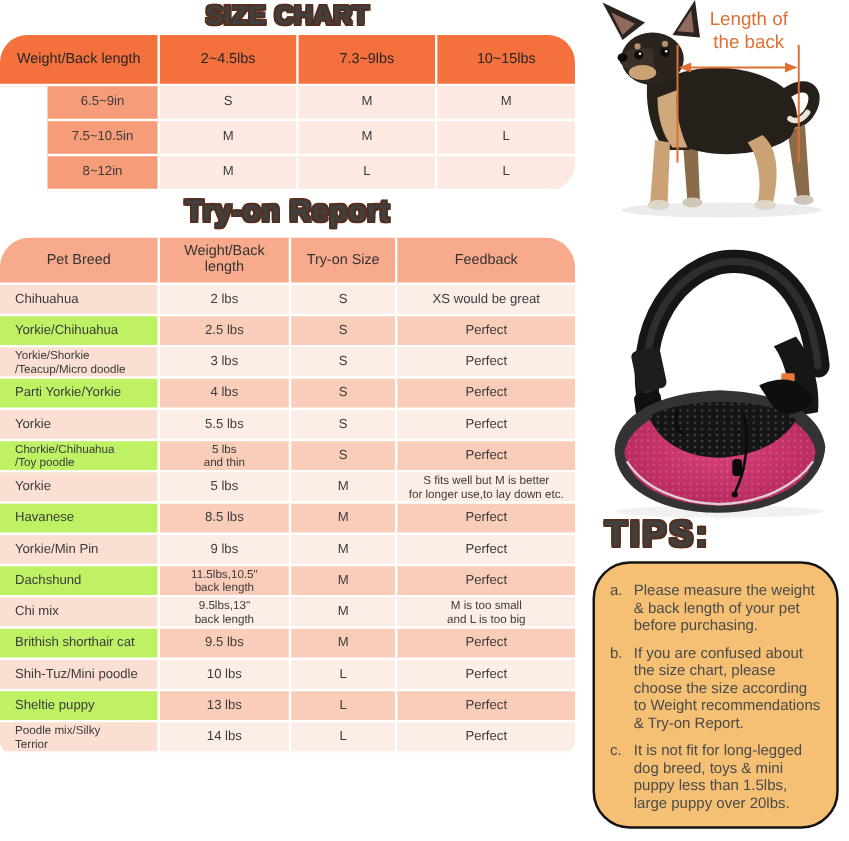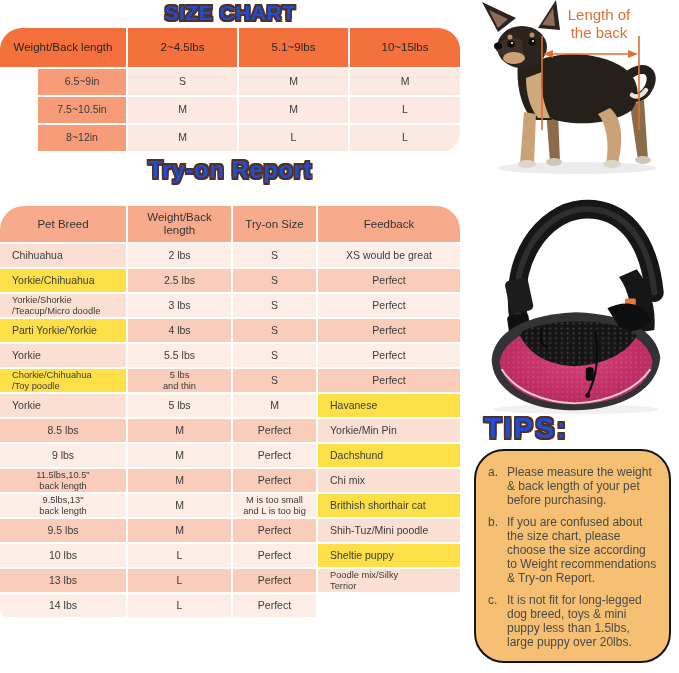--- a/index.html
+++ b/index.html
@@ -7,7 +7,7 @@
           font-family:"Liberation Sans",sans-serif;}
 
   
-  .btitle{position:absolute;font-weight:bold;color:#1d4ed8;letter-spacing:.5px;
+  .btitle{position:absolute;font-weight:bold;color:#404040;letter-spacing:.5px;
     text-shadow:-1.6px -1.6px 0 #53301F,1.6px -1.6px 0 #53301F,-1.6px 1.6px 0 #53301F,
     1.6px 1.6px 0 #53301F,-1.6px 0 0 #53301F,1.6px 0 0 #53301F,0 -1.6px 0 #53301F,0 1.6px 0 #53301F;}
   .size-title{left:0;top:1px;width:460px;text-align:center;font-size:21px;}

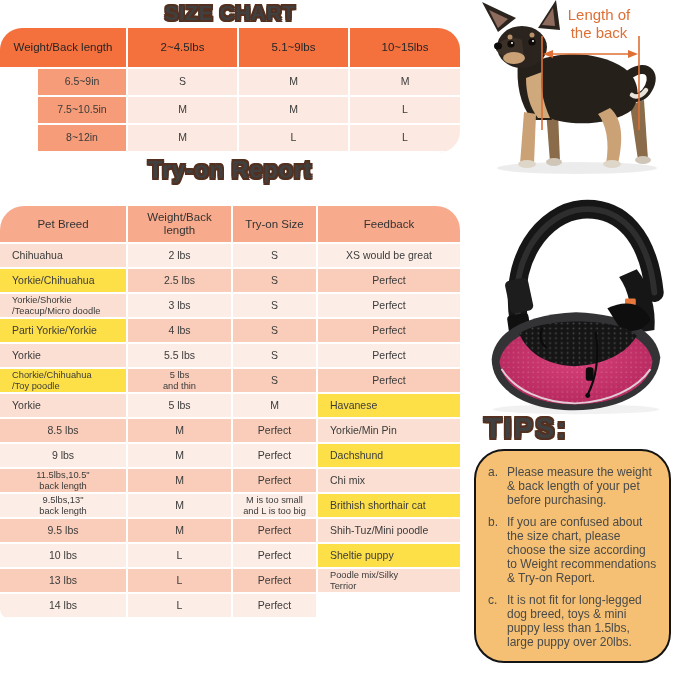--- a/index.html
+++ b/index.html
@@ -54,7 +54,7 @@
   <div class="tbl size-t">
     <div class="c hO">Weight/Back length</div>
     <div class="c hO">2~4.5lbs</div>
-    <div class="c hO">5.1~9lbs</div>
+    <div class="c hO">7.3~9lbs</div>
     <div class="c hO">10~15lbs</div>
 
     <div class="c lab">6.5~9in</div>

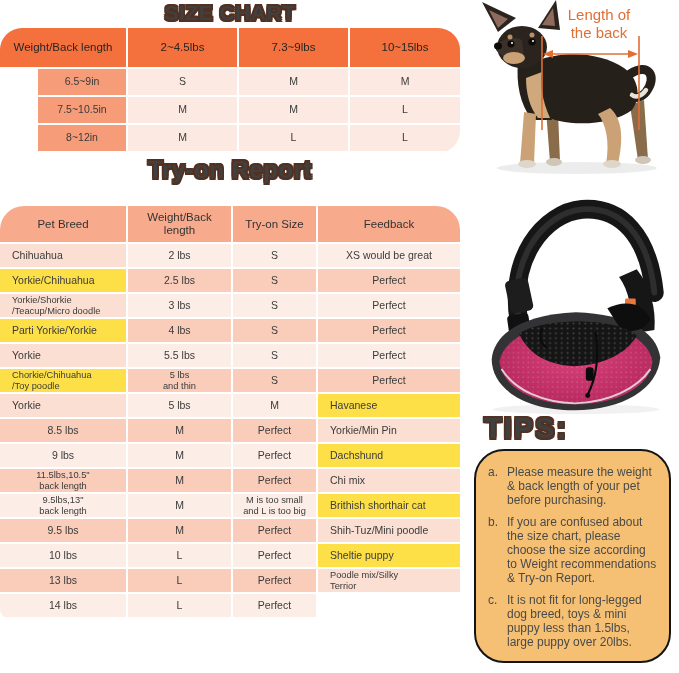--- a/index.html
+++ b/index.html
@@ -18,7 +18,7 @@
   .tbl{position:absolute;left:0;width:460px;display:grid;background:#fff;}
   .size-t{top:28px;height:125px;grid-template-columns:128px 111px 111px 110px;
           grid-template-rows:41px 1fr 1fr 1fr;border-radius:22px;overflow:hidden;}
-  .tryon-t{top:206px;height:413px;grid-template-columns:128px 105px 85px 142px;
+  .tryon-t{top:190px;height:413px;grid-template-columns:128px 105px 85px 142px;
           grid-template-rows:38px repeat(15,1fr);border-radius:24px 24px 10px 10px;overflow:hidden;}
   .c{display:flex;align-items:center;justify-content:center;text-align:center;white-space:pre-line;
      font-size:10.5px;line-height:1.12;color:#3b3b3b;border-right:2px solid #fff;

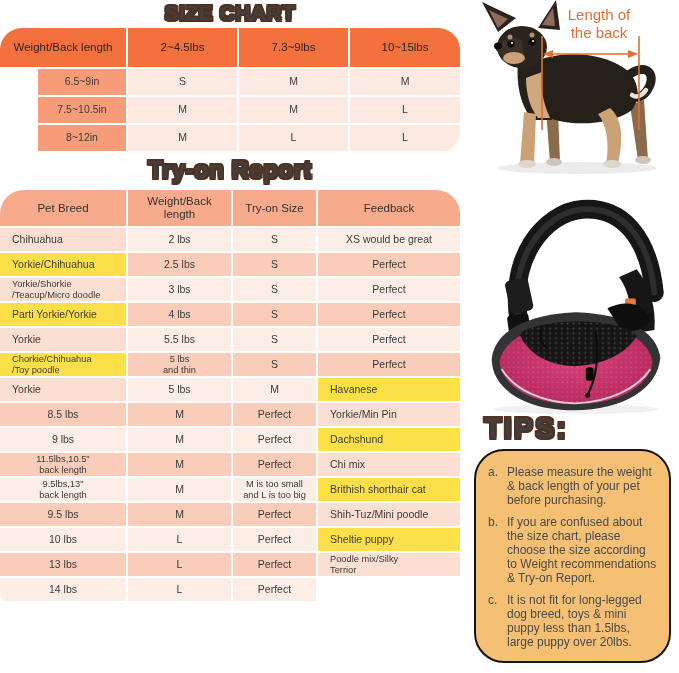--- a/index.html
+++ b/index.html
@@ -29,7 +29,7 @@
   .lab{background:#F79C79;margin-left:38px;}
   .bod{background:#FBE9E2;}
   .rl{background:#FCEDE6;} .rd{background:#F9CDB9;}
-  .rl.b1{background:#FADFD2;} .rd.b1{background:#fde047;}
+  .rl.b1{background:#FADFD2;} .rd.b1{background:#bef264;}
   .bl{justify-content:flex-start;text-align:left;padding-left:12px;}
   .sm{font-size:9.3px;}
 

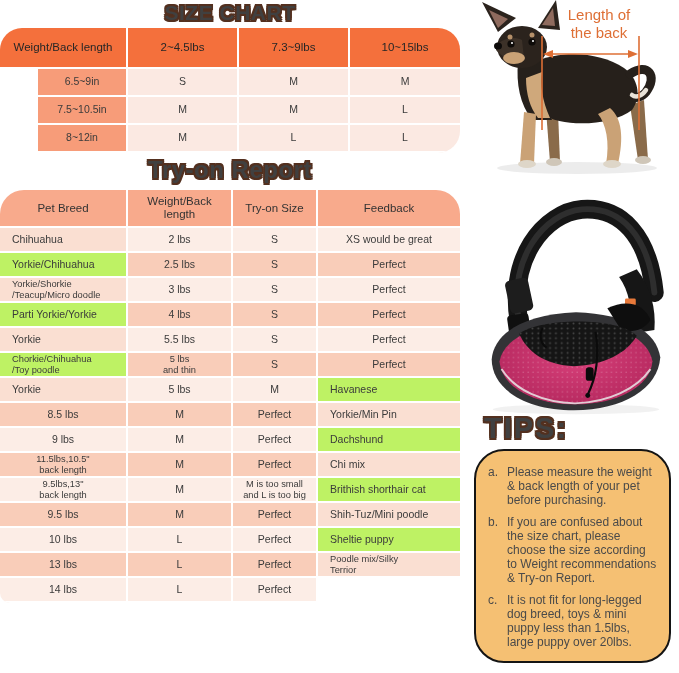--- a/index.html
+++ b/index.html
@@ -117,6 +117,8 @@
     <div class="c rl b1 bl">Yorkie</div>
     <div class="c rl">5 lbs</div>
     <div class="c rl">M</div>
+    <div class="c rl sm">S fits well but M is better
+for longer use,to lay down etc.</div>
 
     <div class="c rd b1 bl">Havanese</div>
     <div class="c rd">8.5 lbs</div>

